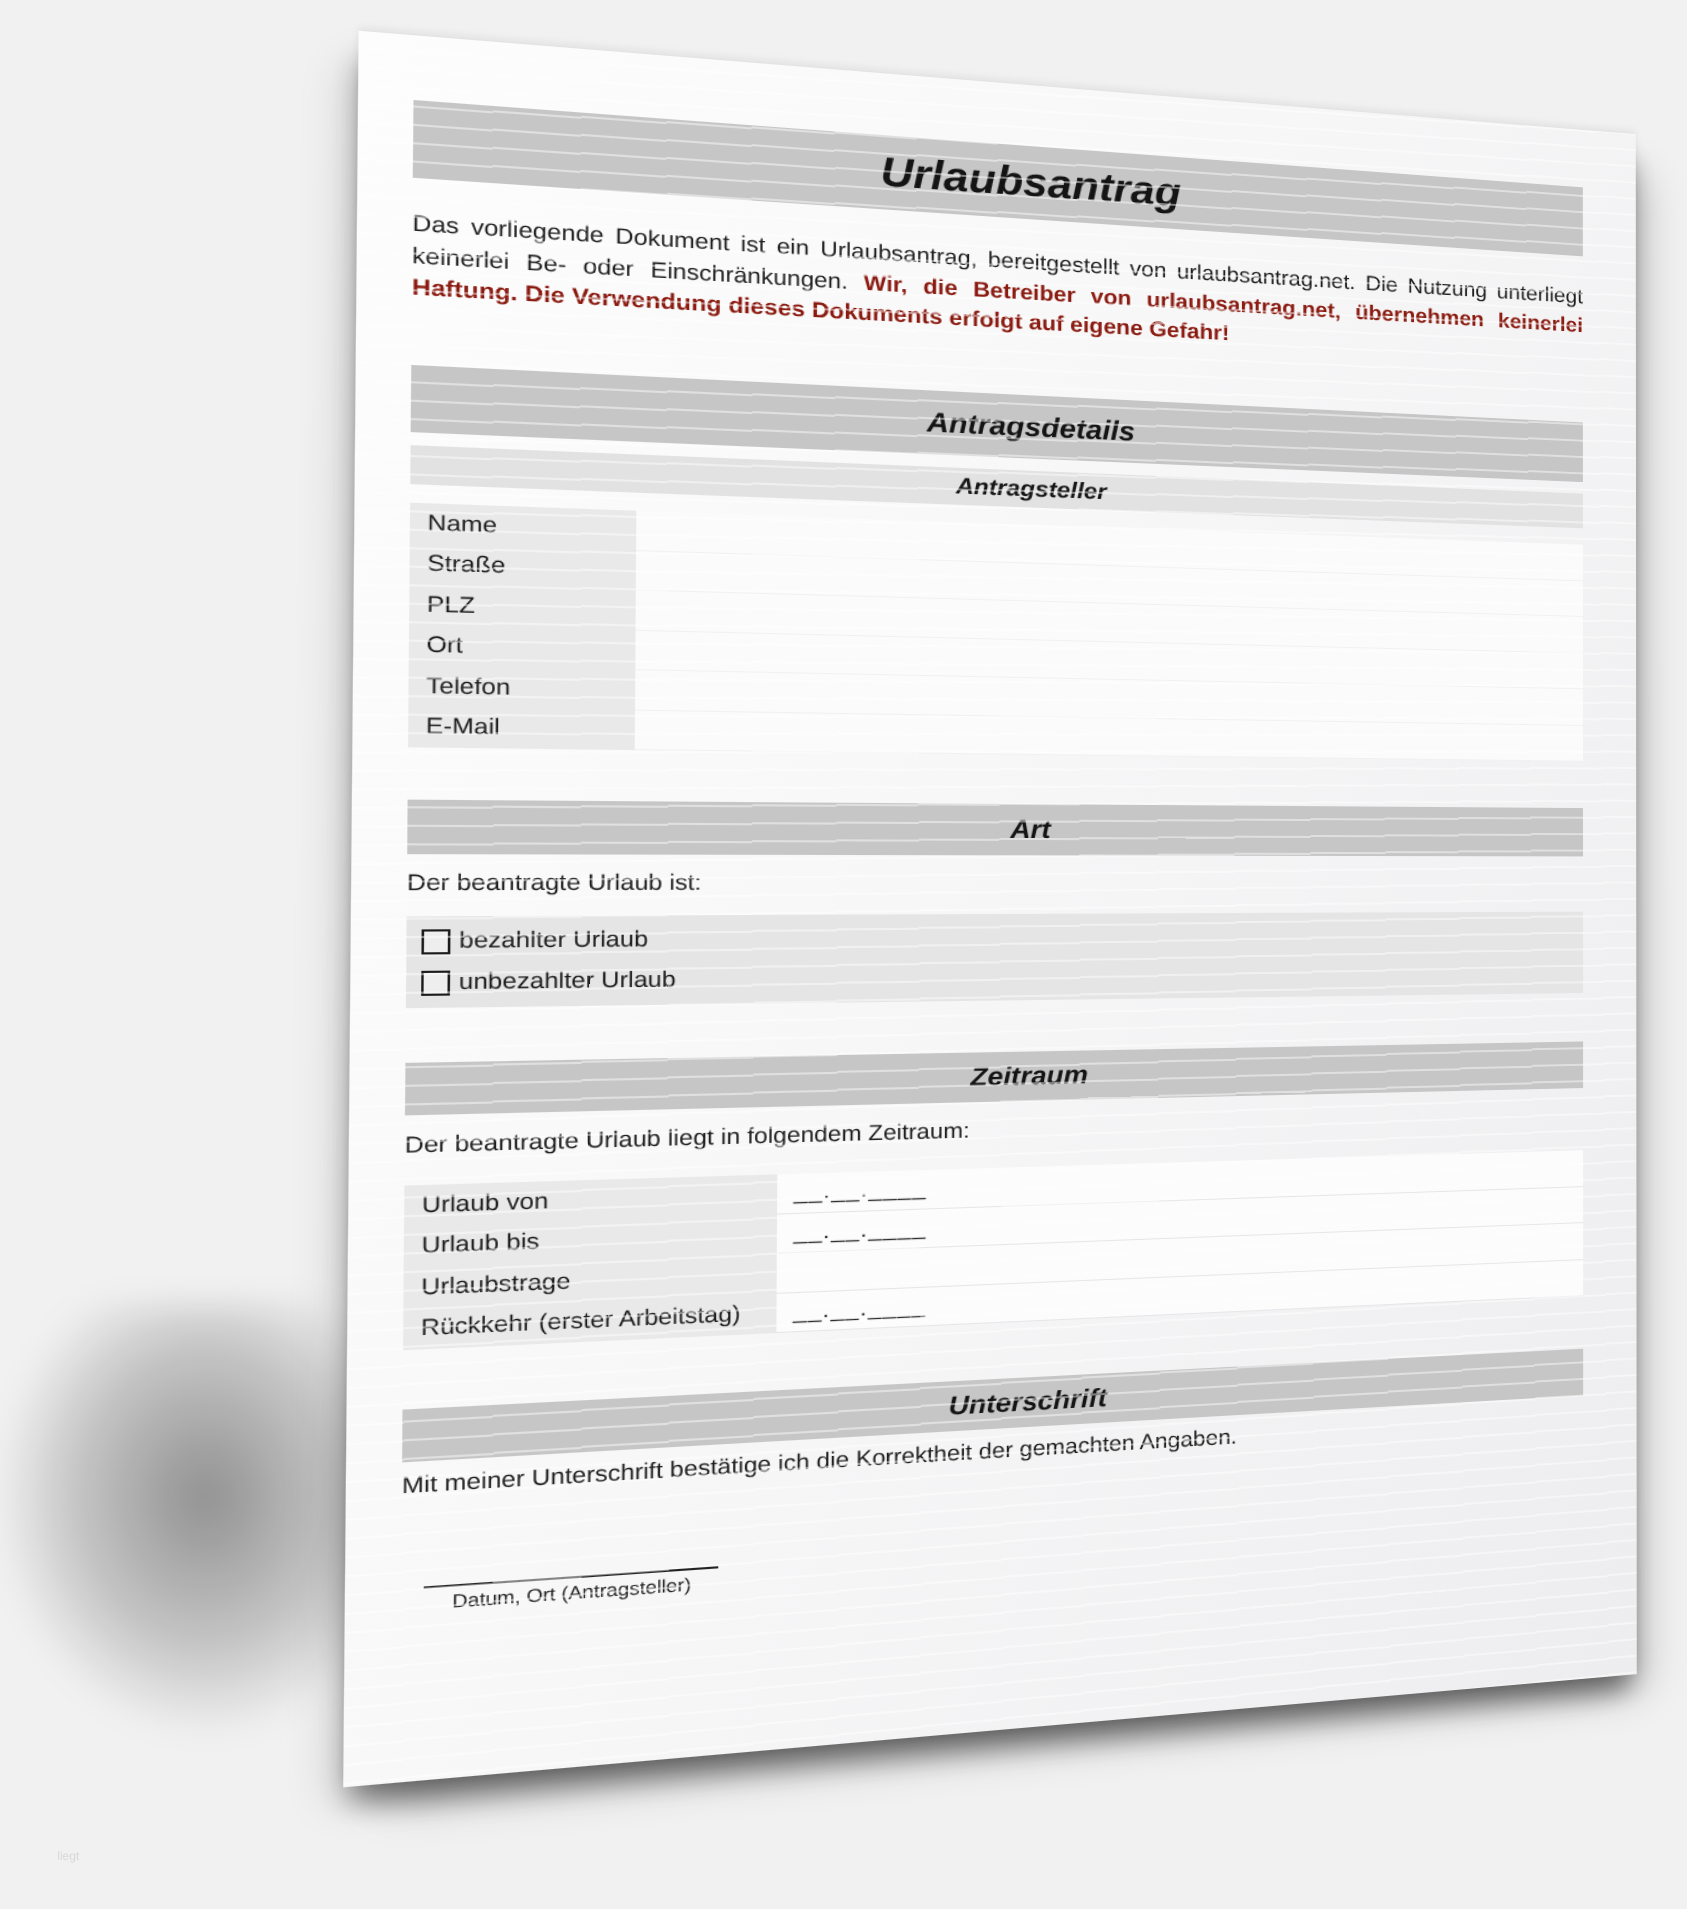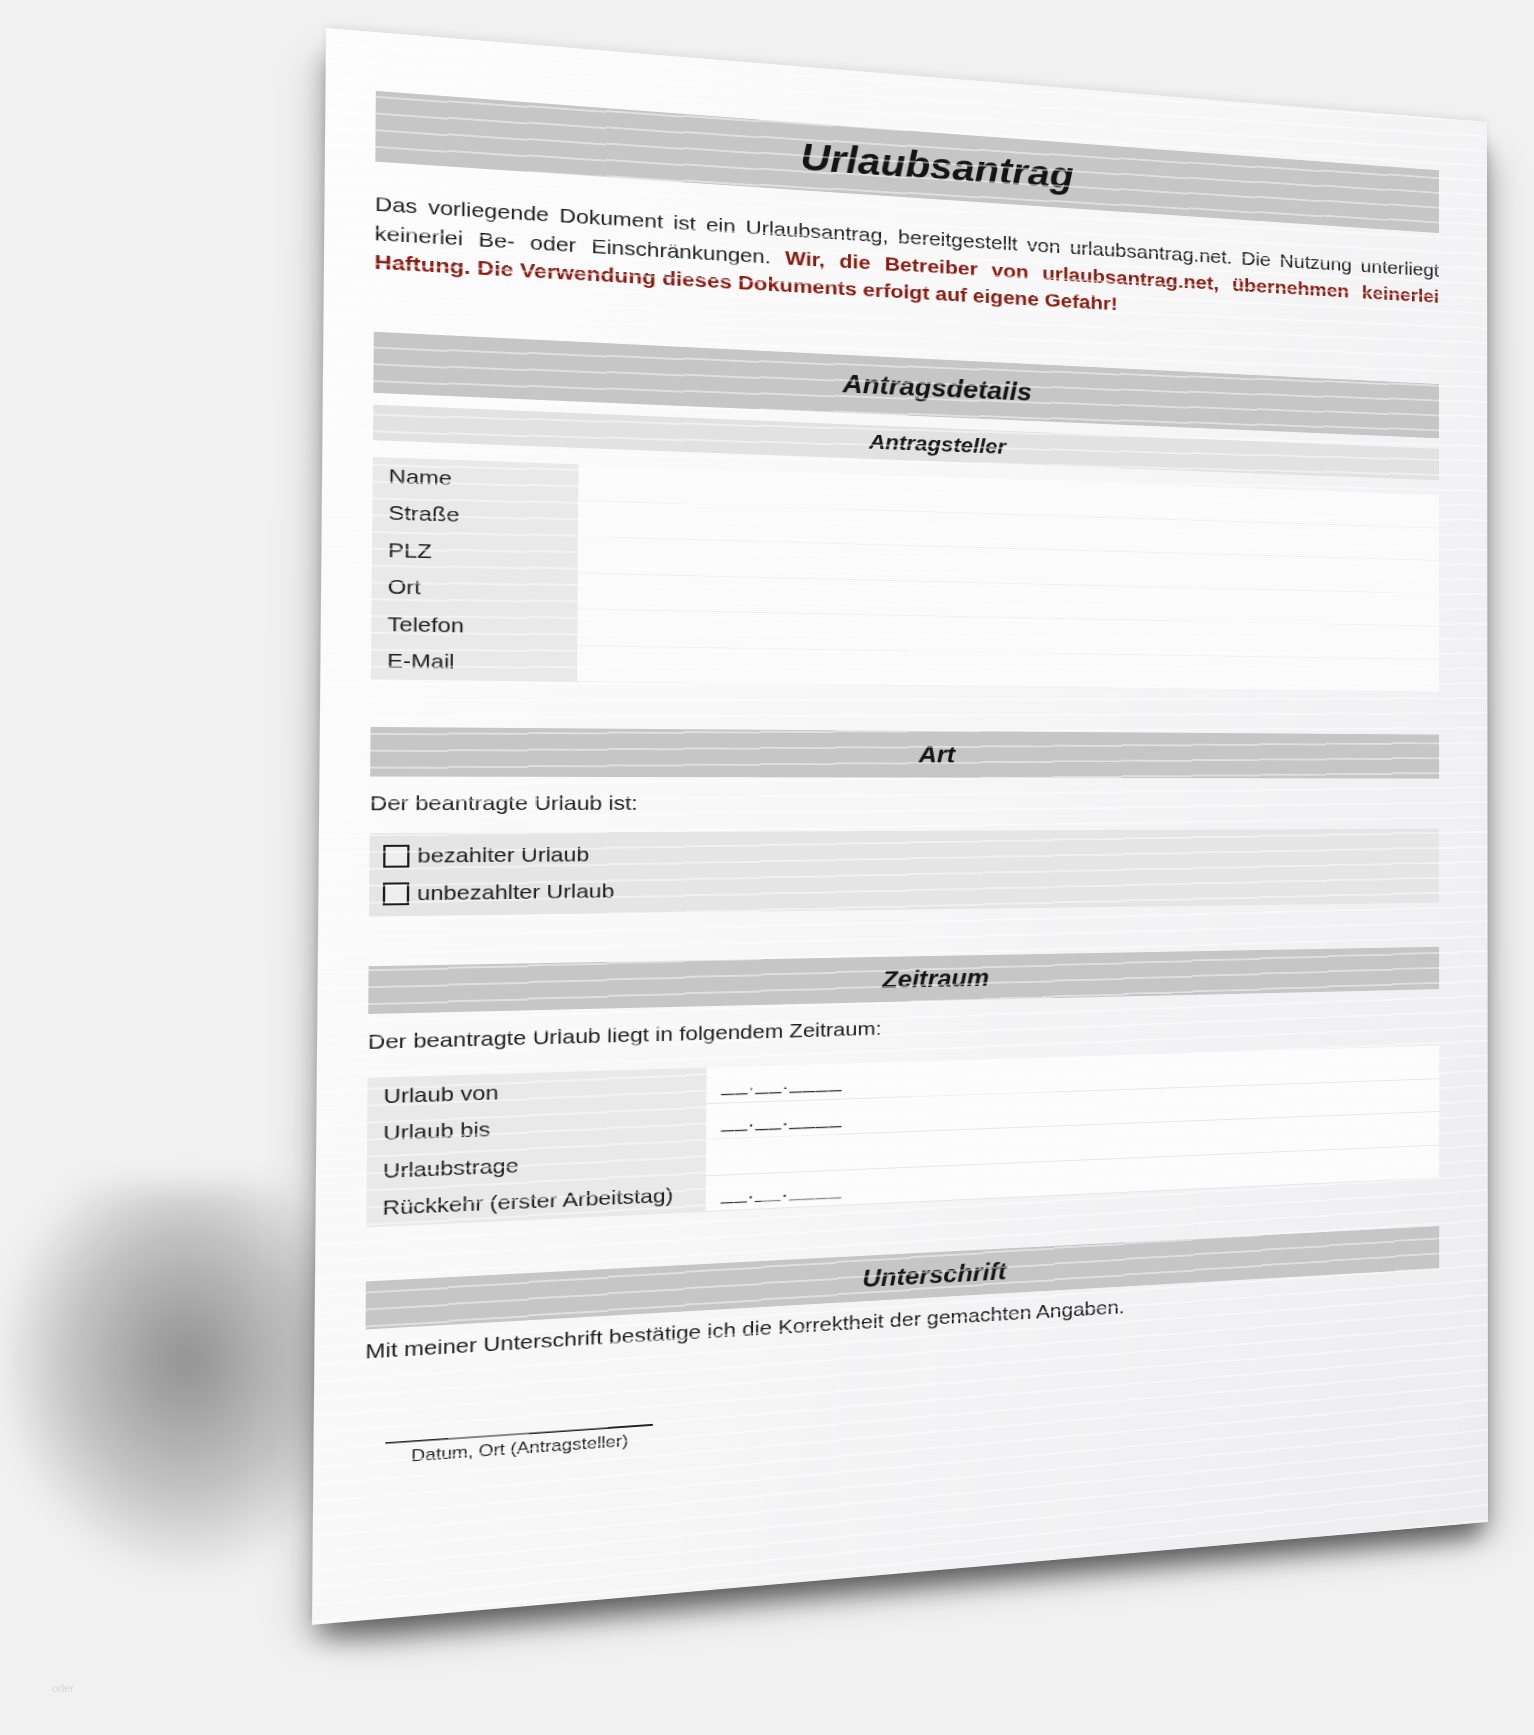--- a/index.html
+++ b/index.html
@@ -201,6 +201,6 @@
 
 </div>
 
-<div id="watermark">oder</div>
+<div id="watermark">liegt</div>
 
 </body></html>

